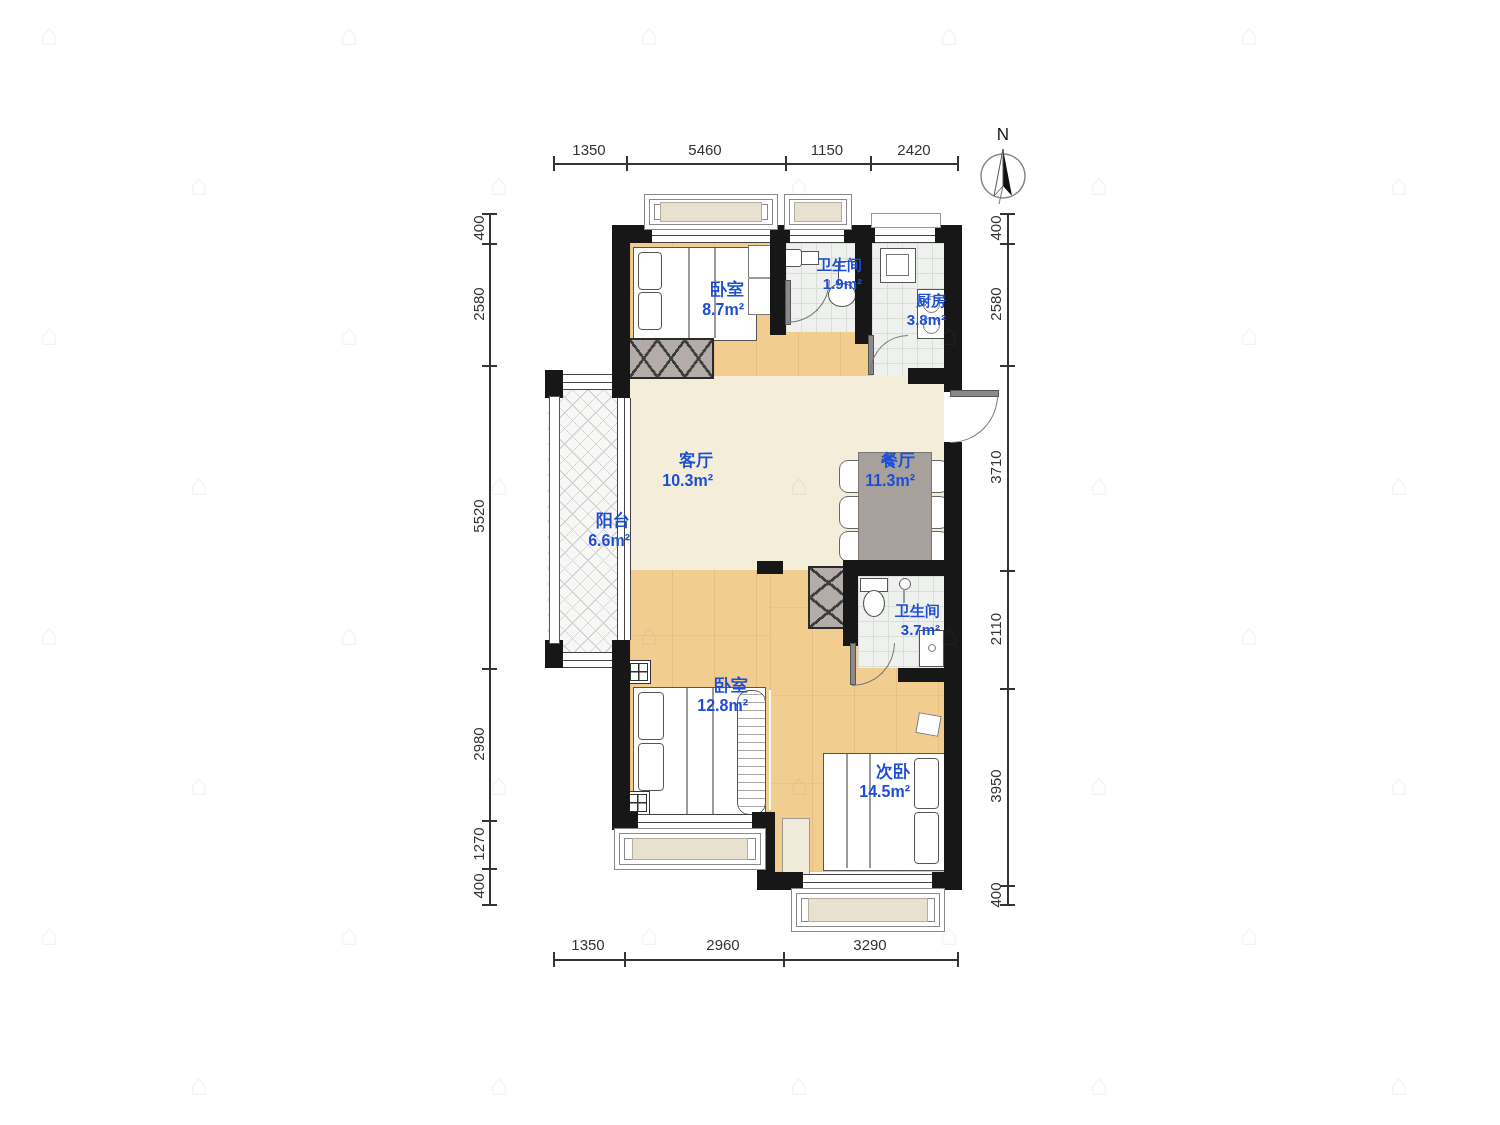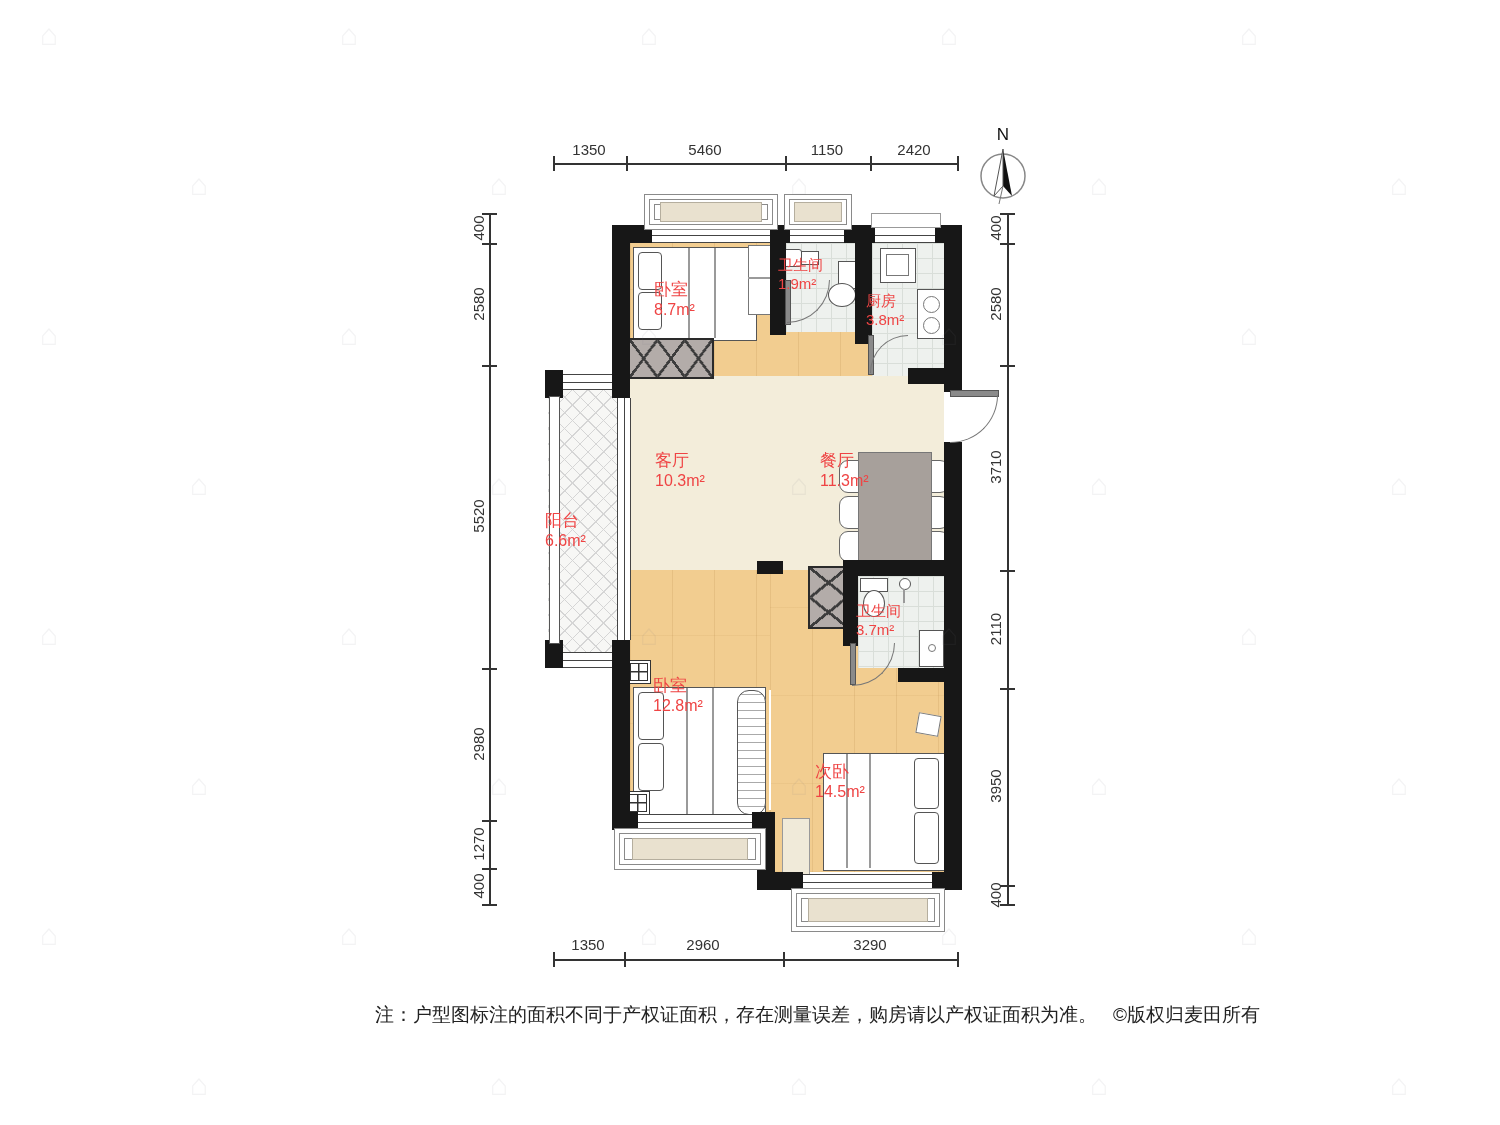--- a/index.html
+++ b/index.html
@@ -48,7 +48,7 @@
   .leaf{position:absolute;background:#8a8a8a;border:1px solid #555;}
   .arc{position:absolute;}
   
-  .rlabel{position:absolute;text-align:left;color:#ef4444;z-index:6;font-weight:400;}
+  .rlabel{position:absolute;text-align:right;color:#1d4ed8;z-index:6;font-weight:700;}
   .rname{font-size:17px;line-height:1.2;}
   .rarea{font-size:16px;line-height:1.3;}
   .rlabel.sm .rname{font-size:15px;}

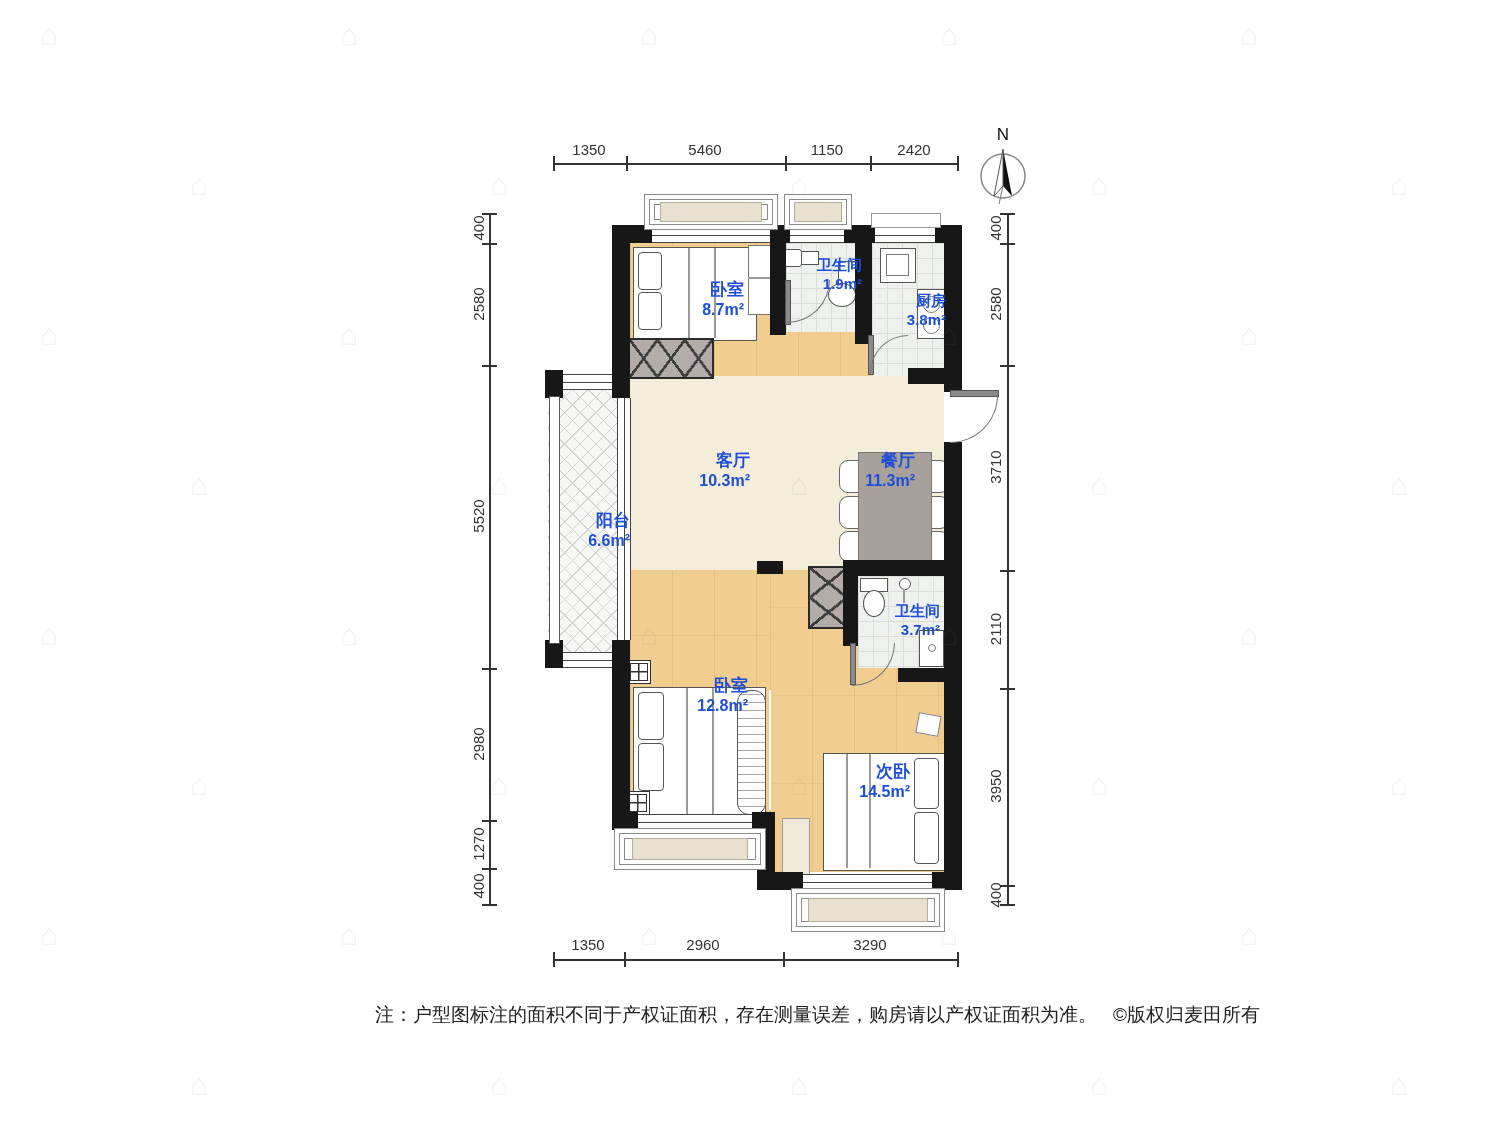--- a/index.html
+++ b/index.html
@@ -198,7 +198,7 @@
     <div class="rname">厨房</div>
     <div class="rarea">3.8m²</div>
   </div>
-  <div class="rlabel" style="left:655px;top:451px;width:95px;">
+  <div class="rlabel" style="left:618px;top:451px;width:95px;">
     <div class="rname">客厅</div>
     <div class="rarea">10.3m²</div>
   </div>

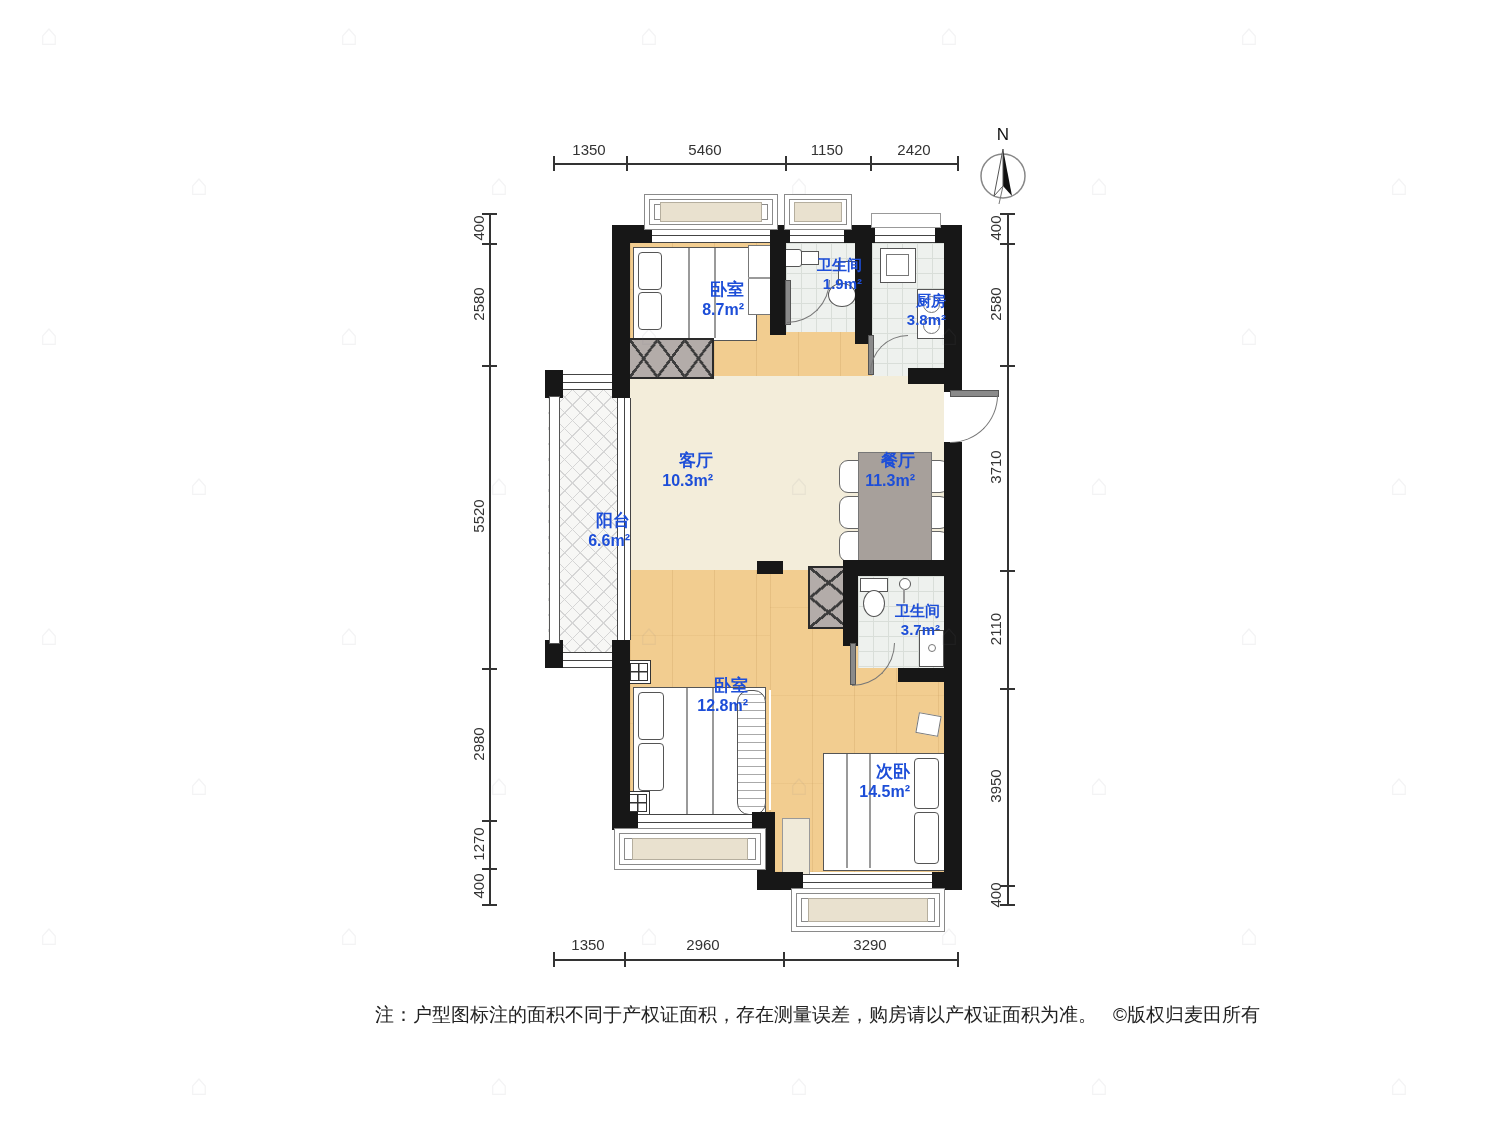--- a/index.html
+++ b/index.html
@@ -240,7 +240,7 @@
   <div class="tkv" style="left:783px;top:952px;"></div>
   <div class="tkv" style="left:957px;top:952px;"></div>
   <span class="dlab" style="left:588px;top:944px;">1350</span>
-  <span class="dlab" style="left:703px;top:944px;">2960</span>
+  <span class="dlab" style="left:723px;top:944px;">2960</span>
   <span class="dlab" style="left:870px;top:944px;">3290</span>
 
   <div class="dlv" style="left:489px;top:213px;height:692px;"></div>

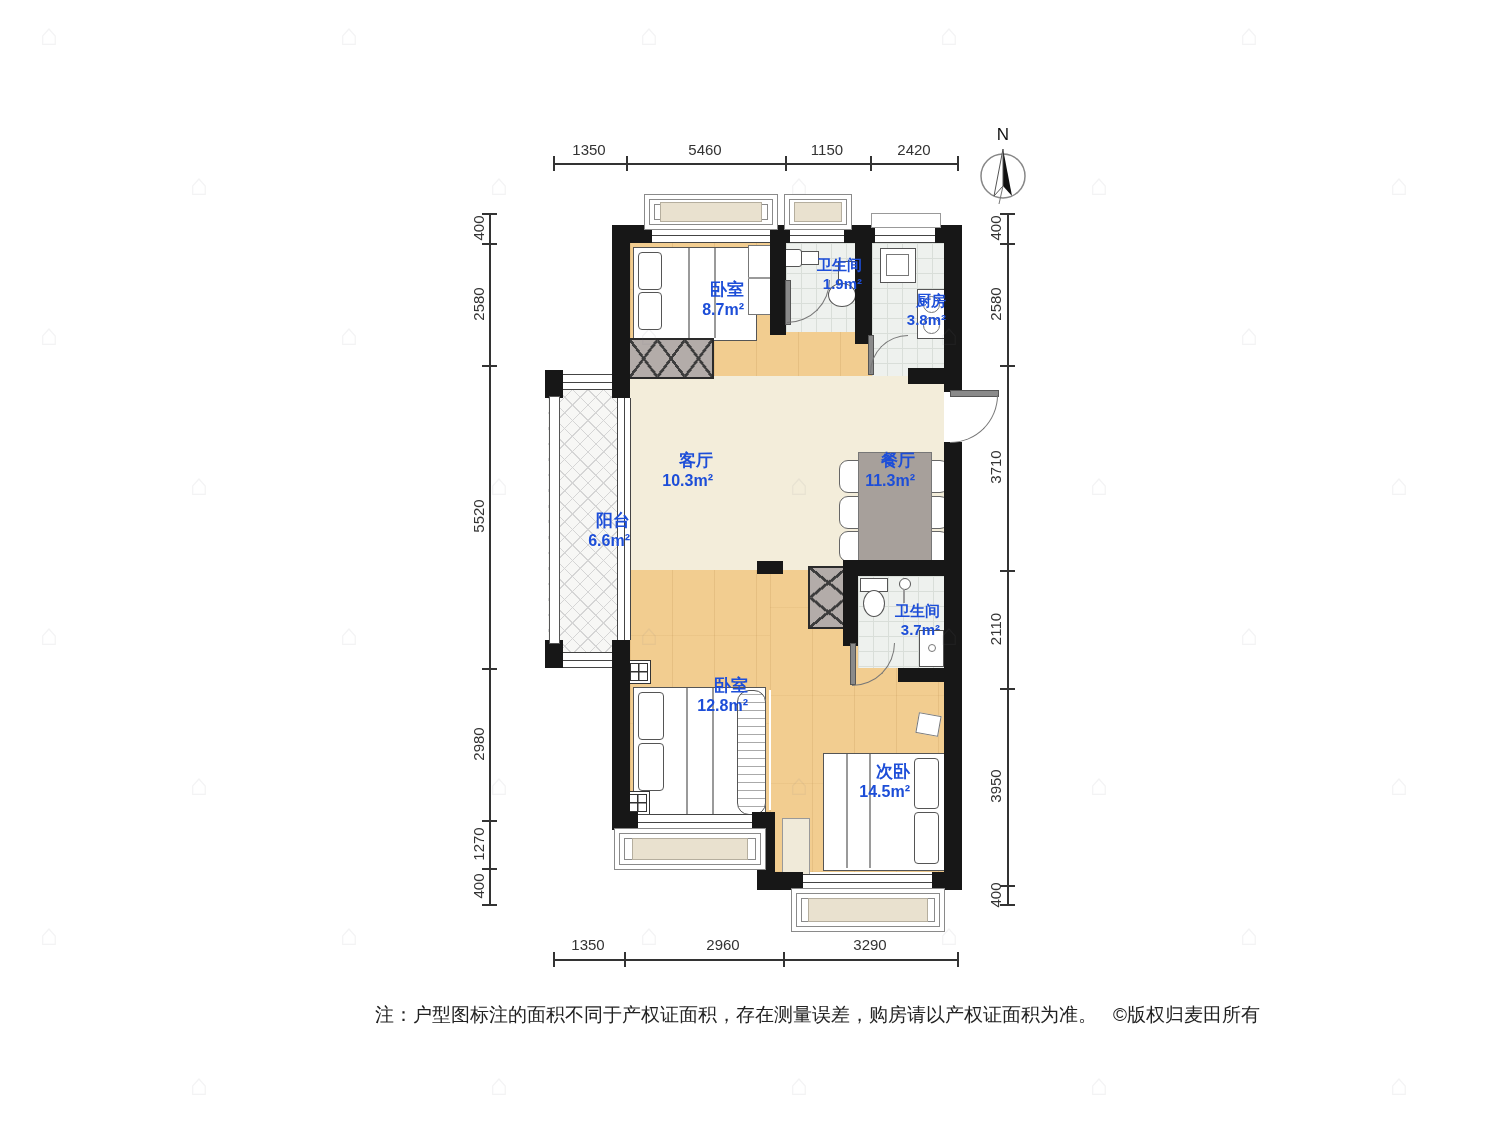--- a/index.html
+++ b/index.html
@@ -281,10 +281,6 @@
     <line x1="27" y1="62" x2="23" y2="80" stroke="#777" stroke-width="1"></line>
   </svg>
 
-  <div class="note">
-    <span>注：户型图标注的面积不同于产权证面积，存在测量误差，购房请以产权证面积为准。</span>
-    <span>©版权归麦田所有</span>
-  </div>
 
   <div id="wm">
       <span class="wm" style="left: 40px; top: 18px;">⌂</span>

